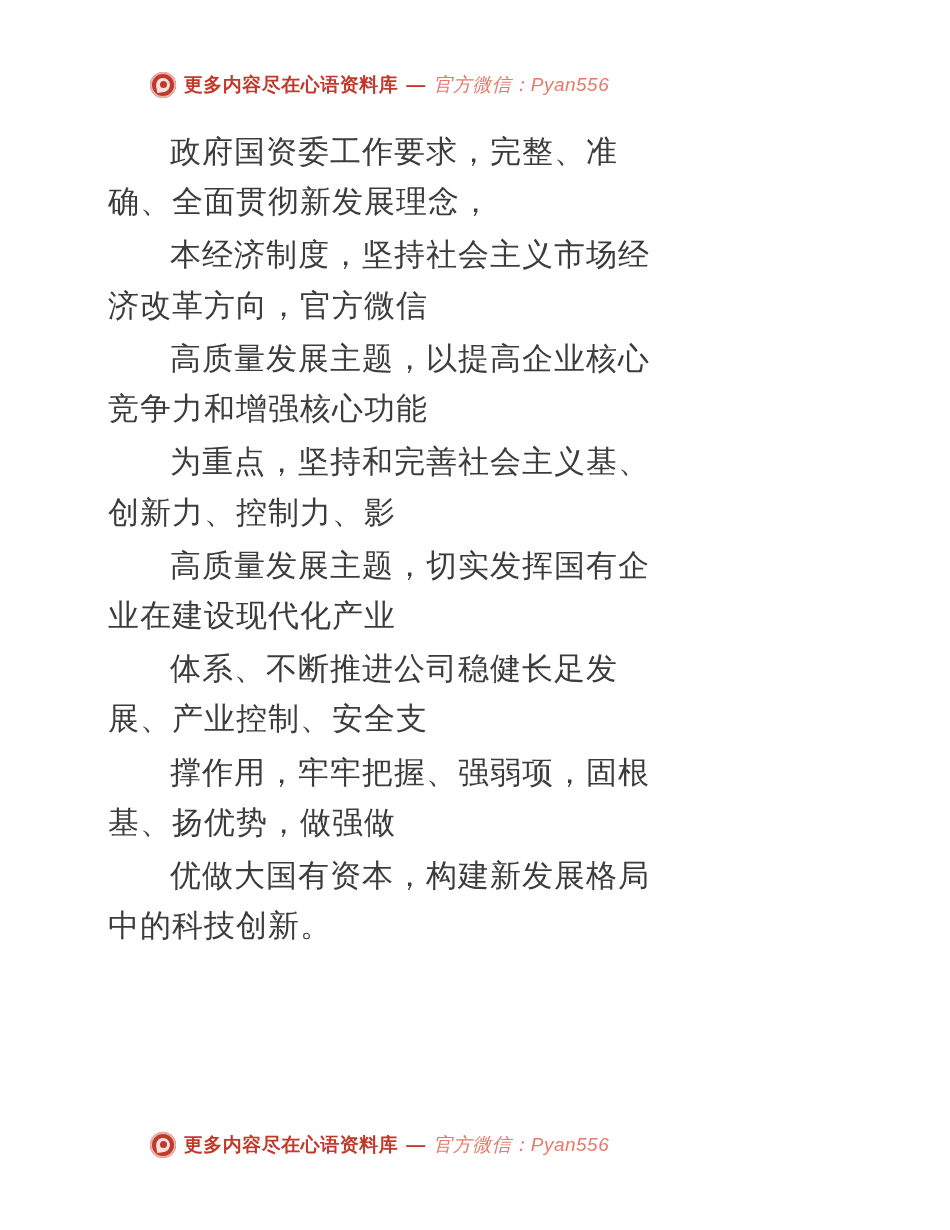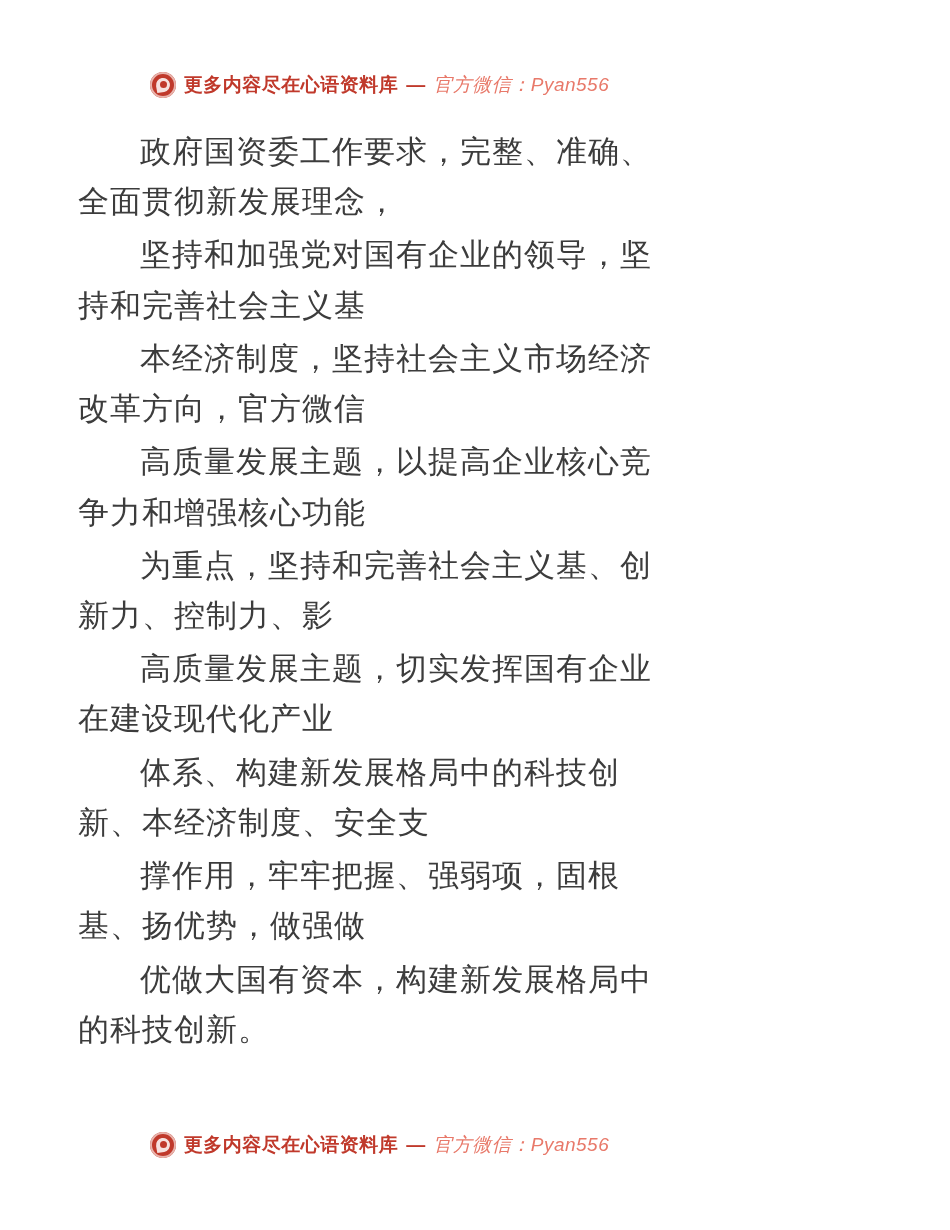--- a/index.html
+++ b/index.html
@@ -93,7 +93,7 @@
 
   
   .doc-body {
-    margin: 28px 78px 0 78px;
+    margin: 28px 78px 0 108px;
     color: #3a3a3a;
   }
   .para {

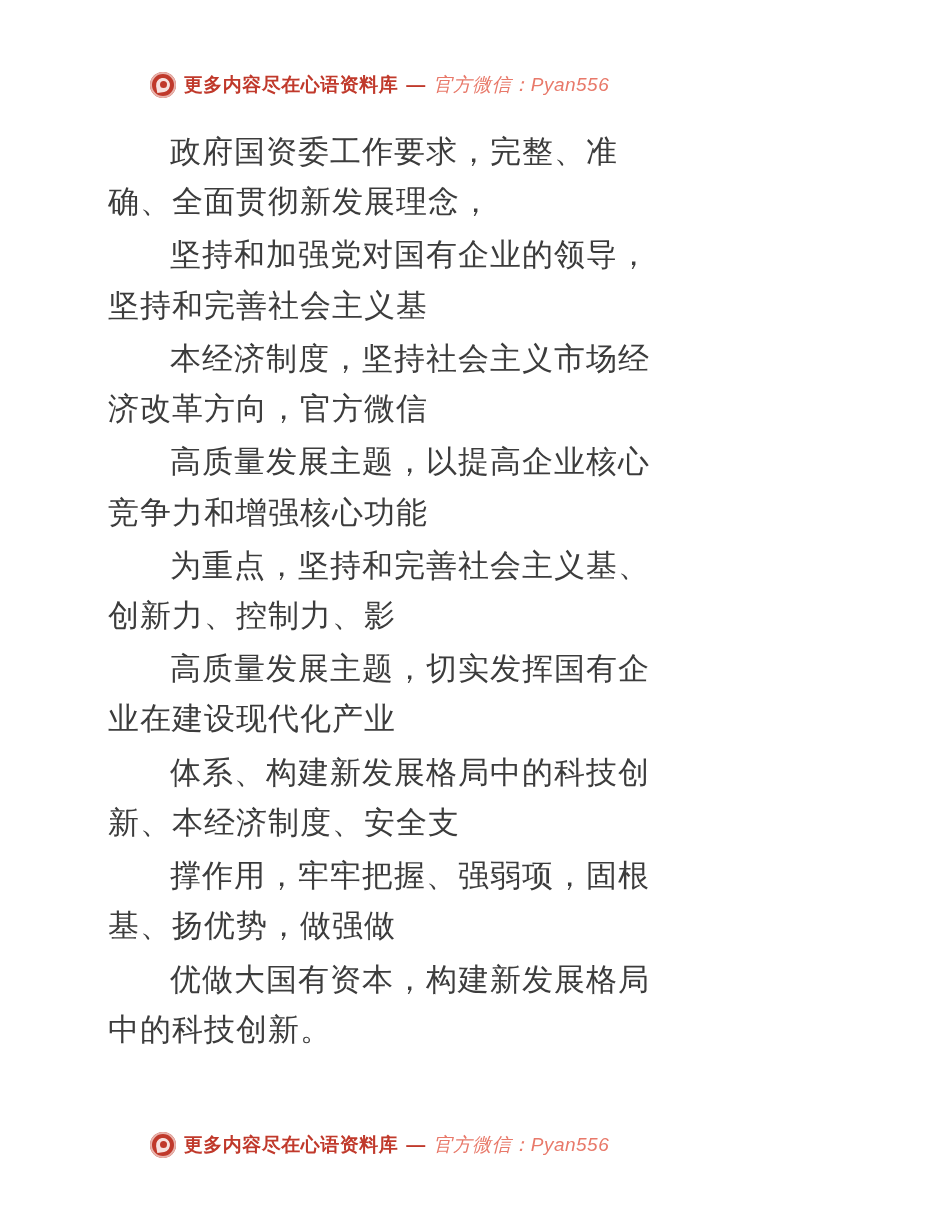--- a/index.html
+++ b/index.html
@@ -121,7 +121,6 @@
 
   <div class="doc-body">
     <p class="para">政府国资委工作要求，完整、准确、全面贯彻新发展理念，</p>
-    <p class="para">坚持和加强党对国有企业的领导，坚持和完善社会主义基</p>
     <p class="para">本经济制度，坚持社会主义市场经济改革方向，官方微信</p>
     <p class="para">高质量发展主题，以提高企业核心竞争力和增强核心功能</p>
     <p class="para">为重点，坚持和完善社会主义基、创新力、控制力、影</p>

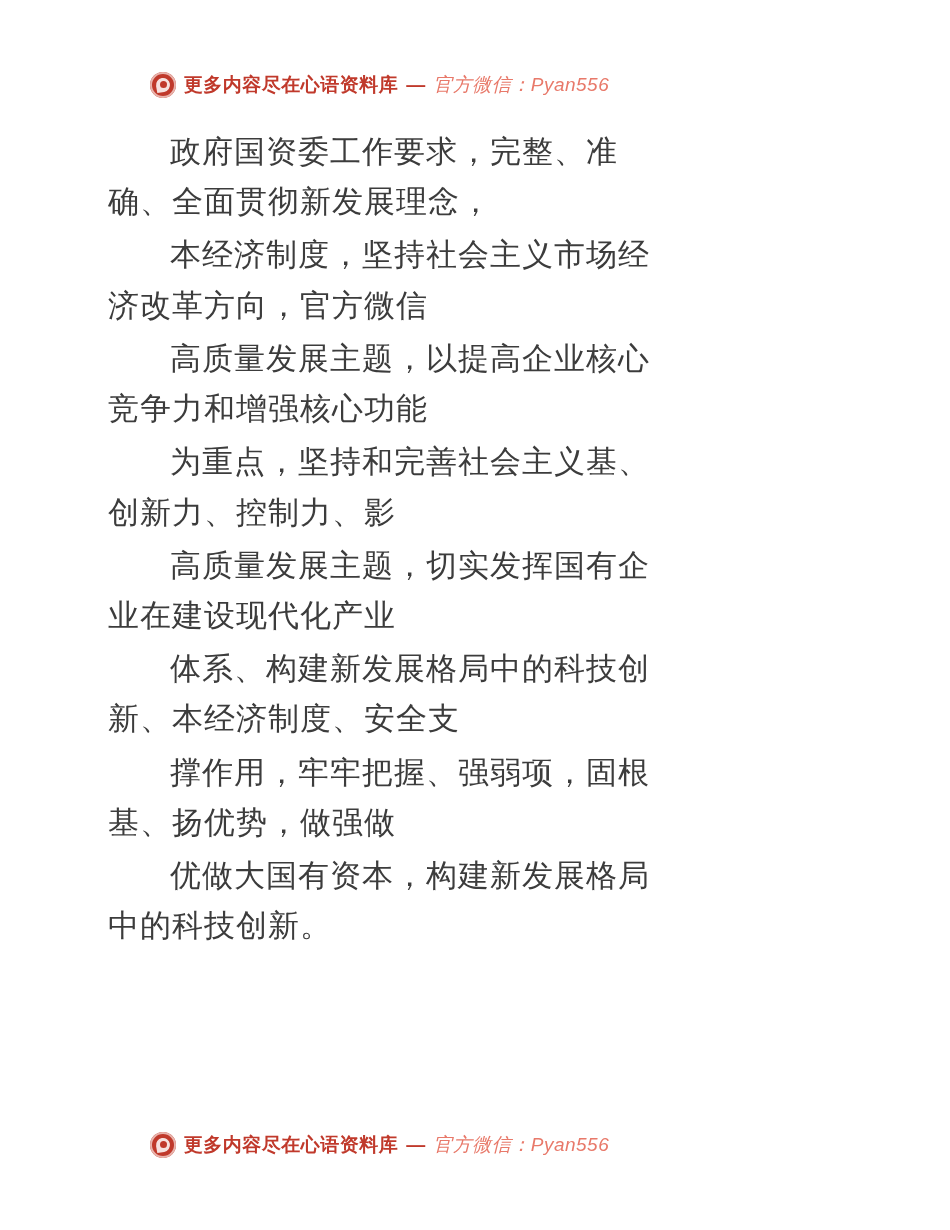--- a/index.html
+++ b/index.html
@@ -125,7 +125,7 @@
     <p class="para">高质量发展主题，以提高企业核心竞争力和增强核心功能</p>
     <p class="para">为重点，坚持和完善社会主义基、创新力、控制力、影</p>
     <p class="para">高质量发展主题，切实发挥国有企业在建设现代化产业</p>
-    <p class="para">体系、构建新发展格局中的科技创新、本经济制度、安全支</p>
+    <p class="para">体系、不断推进公司稳健长足发展、产业控制、安全支</p>
     <p class="para">撑作用，牢牢把握、强弱项，固根基、扬优势，做强做</p>
     <p class="para">优做大国有资本，构建新发展格局中的科技创新。</p>
   </div>

